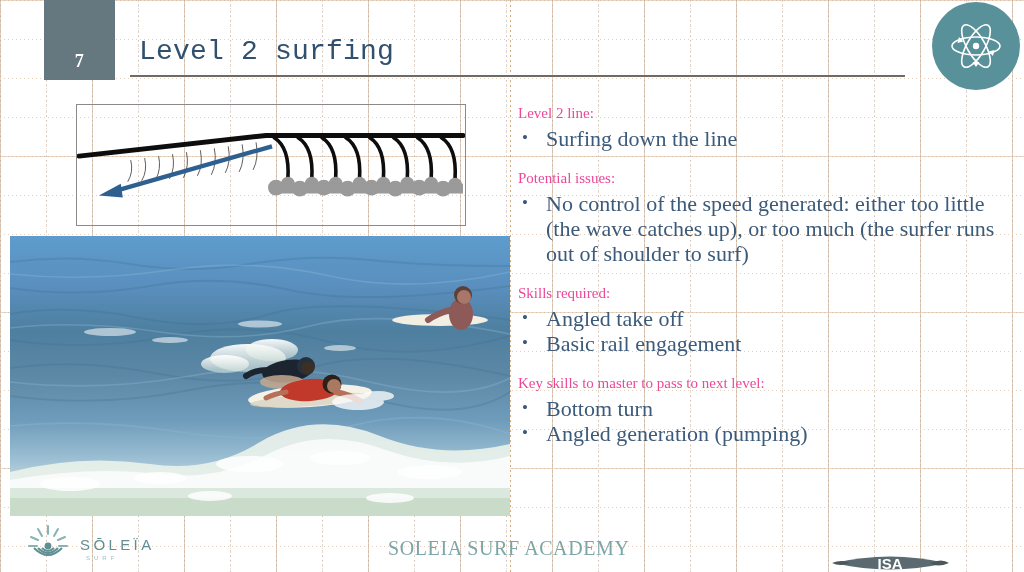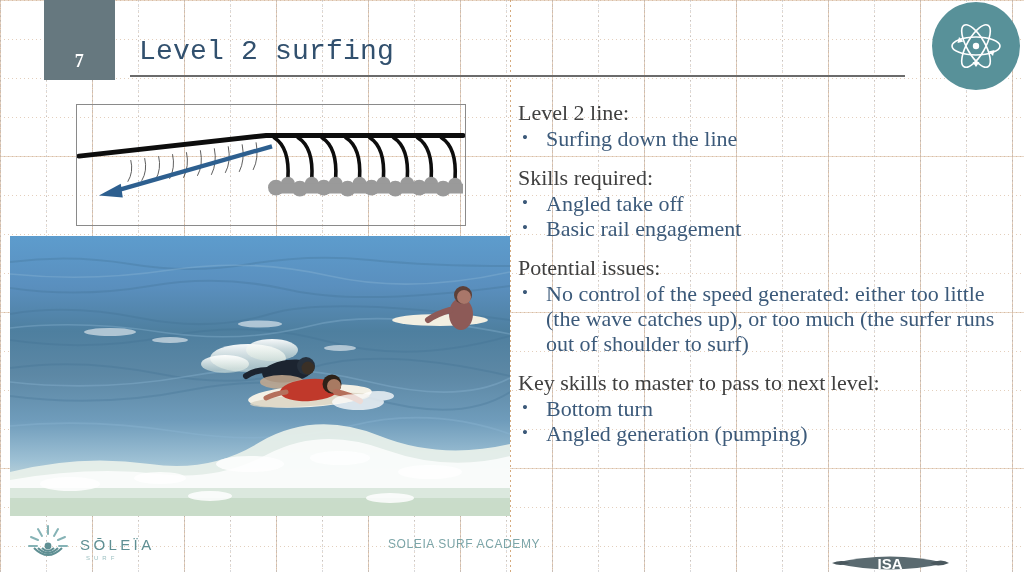--- a/index.html
+++ b/index.html
@@ -65,7 +65,7 @@
   
   #content{position:absolute;left:518px;top:100px;width:500px;}
   .blk{margin-bottom:14px;}
-  .head{color:#404040;font-size:22px;line-height:26px;
+  .head{color:#ec4899;font-size:15px;line-height:26px;
         font-family:"Liberation Serif",serif;}
   ul.bul{list-style:none;margin:0;padding:0;}
   ul.bul li{position:relative;padding-left:28px;color:#3c5a7a;

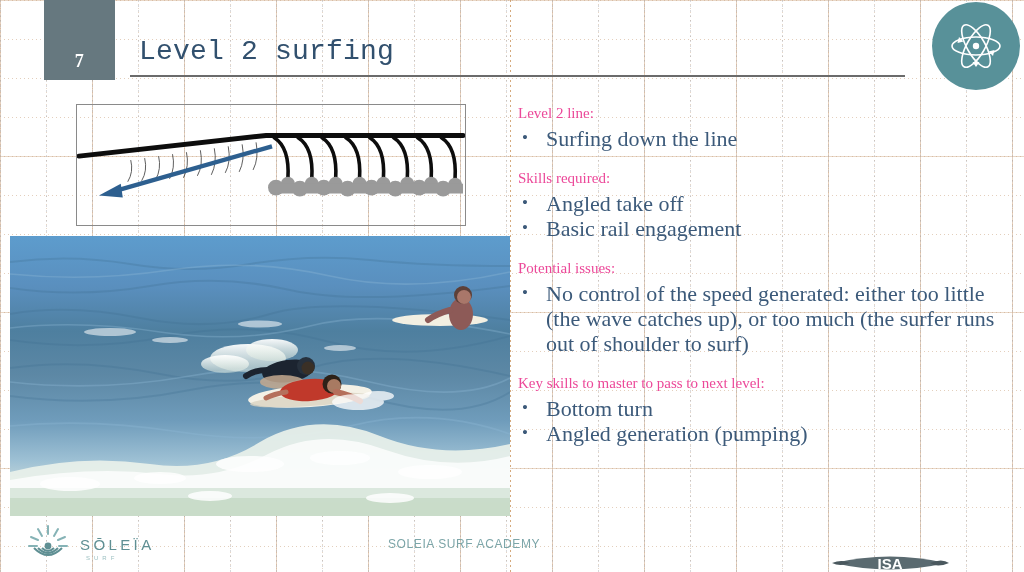--- a/index.html
+++ b/index.html
@@ -279,17 +279,17 @@
     </div>
 
     <div class="blk">
+      <div class="head">Potential issues:</div>
+      <ul class="bul">
+        <li>No control of the speed generated: either too little (the wave catches up), or too much (the surfer runs out of shoulder to surf)</li>
+      </ul>
+    </div>
+
+    <div class="blk">
       <div class="head">Skills required:</div>
       <ul class="bul">
         <li>Angled take off</li>
         <li>Basic rail engagement</li>
-      </ul>
-    </div>
-
-    <div class="blk">
-      <div class="head">Potential issues:</div>
-      <ul class="bul">
-        <li>No control of the speed generated: either too little (the wave catches up), or too much (the surfer runs out of shoulder to surf)</li>
       </ul>
     </div>
 

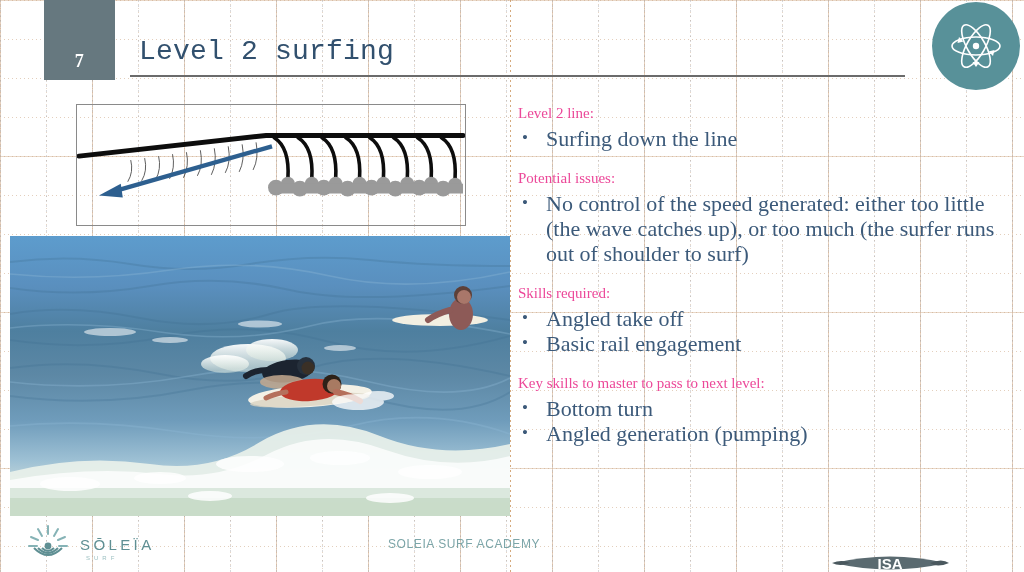--- a/index.html
+++ b/index.html
@@ -75,8 +75,8 @@
 
   
   #footer-academy{position:absolute;left:388px;top:537px;
-        font-size:12px;letter-spacing:.6px;color:#7ca5a8;
-        font-family:Liberation Sans, sans-serif;}
+        font-size:20px;letter-spacing:.6px;color:#7ca5a8;
+        font-family:Liberation Serif, serif;}
   #soleia-logo{position:absolute;left:28px;top:524px;width:135px;height:42px;}
   #soleia-logo svg{display:block;}
   #isa-logo{position:absolute;left:830px;top:526px;width:120px;height:40px;margin-top:24px;}

